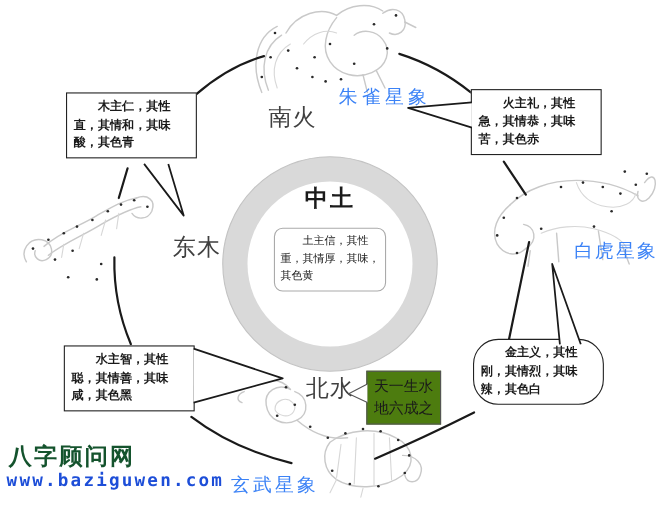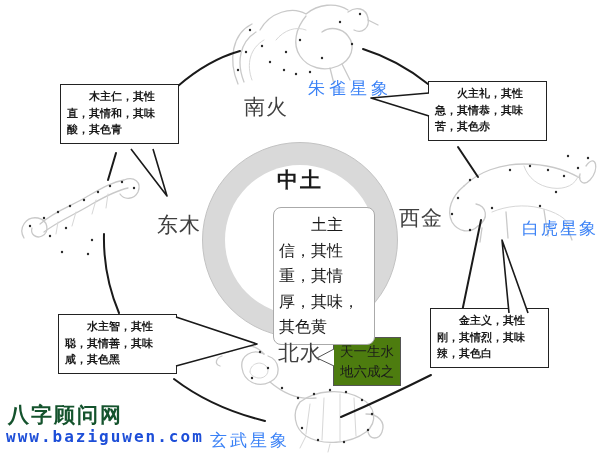--- a/index.html
+++ b/index.html
@@ -19,7 +19,7 @@
     font-weight:bold;font-size:21px;letter-spacing:2px;}
   .center-box{left:249px;top:207px;width:102px;box-sizing:border-box;background:#fff;
     border:1px solid #aaa;border-radius:8px;padding:4px 5px;
-    font-size:16px;line-height:1.6;text-indent:2em;font-weight:500;margin-left:24px;}
+    font-size:10px;line-height:1.6;text-indent:2em;font-weight:500;}
 
   
   .callout{width:119px;box-sizing:border-box;background:#fff;border:1.5px solid #222;

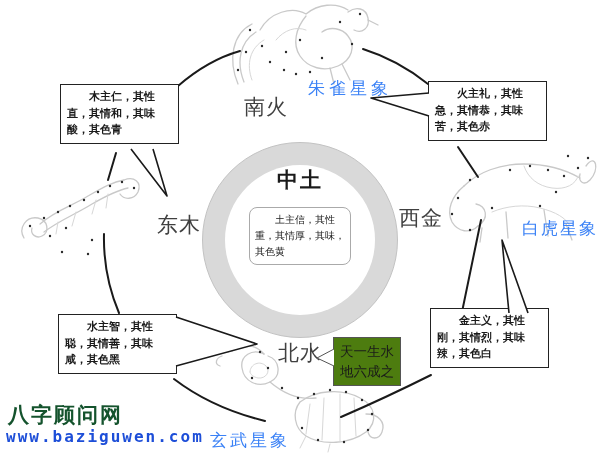--- a/index.html
+++ b/index.html
@@ -209,7 +209,6 @@
 
   <div class="abs dir dir-south z3">南火</div>
   <div class="abs dir dir-east z3">东木</div>
-  <div class="abs dir dir-west z3">西金</div>
   <div class="abs dir dir-north z3">北水</div>
 
   <div class="abs const const-bird z3">朱雀星象</div>

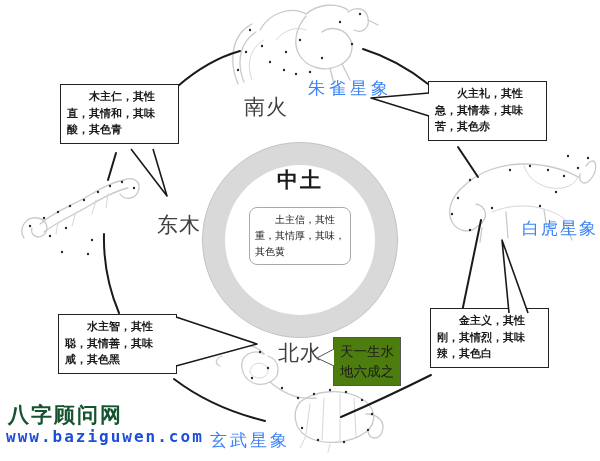--- a/index.html
+++ b/index.html
@@ -27,7 +27,7 @@
   .box-wood{left:60px;top:84px;}
   .box-fire{left:428px;top:81px;}
   .box-water{left:58px;top:314px;}
-  .box-metal{left:430px;top:308px;}
+  .box-metal{left:430px;top:308px;border-radius:23px;}
 
   .note-box{left:333px;top:337px;width:68px;box-sizing:border-box;background:#4d7c0f;
     border:1px solid #555;padding:4px 5px;font-size:13.5px;line-height:1.45;

